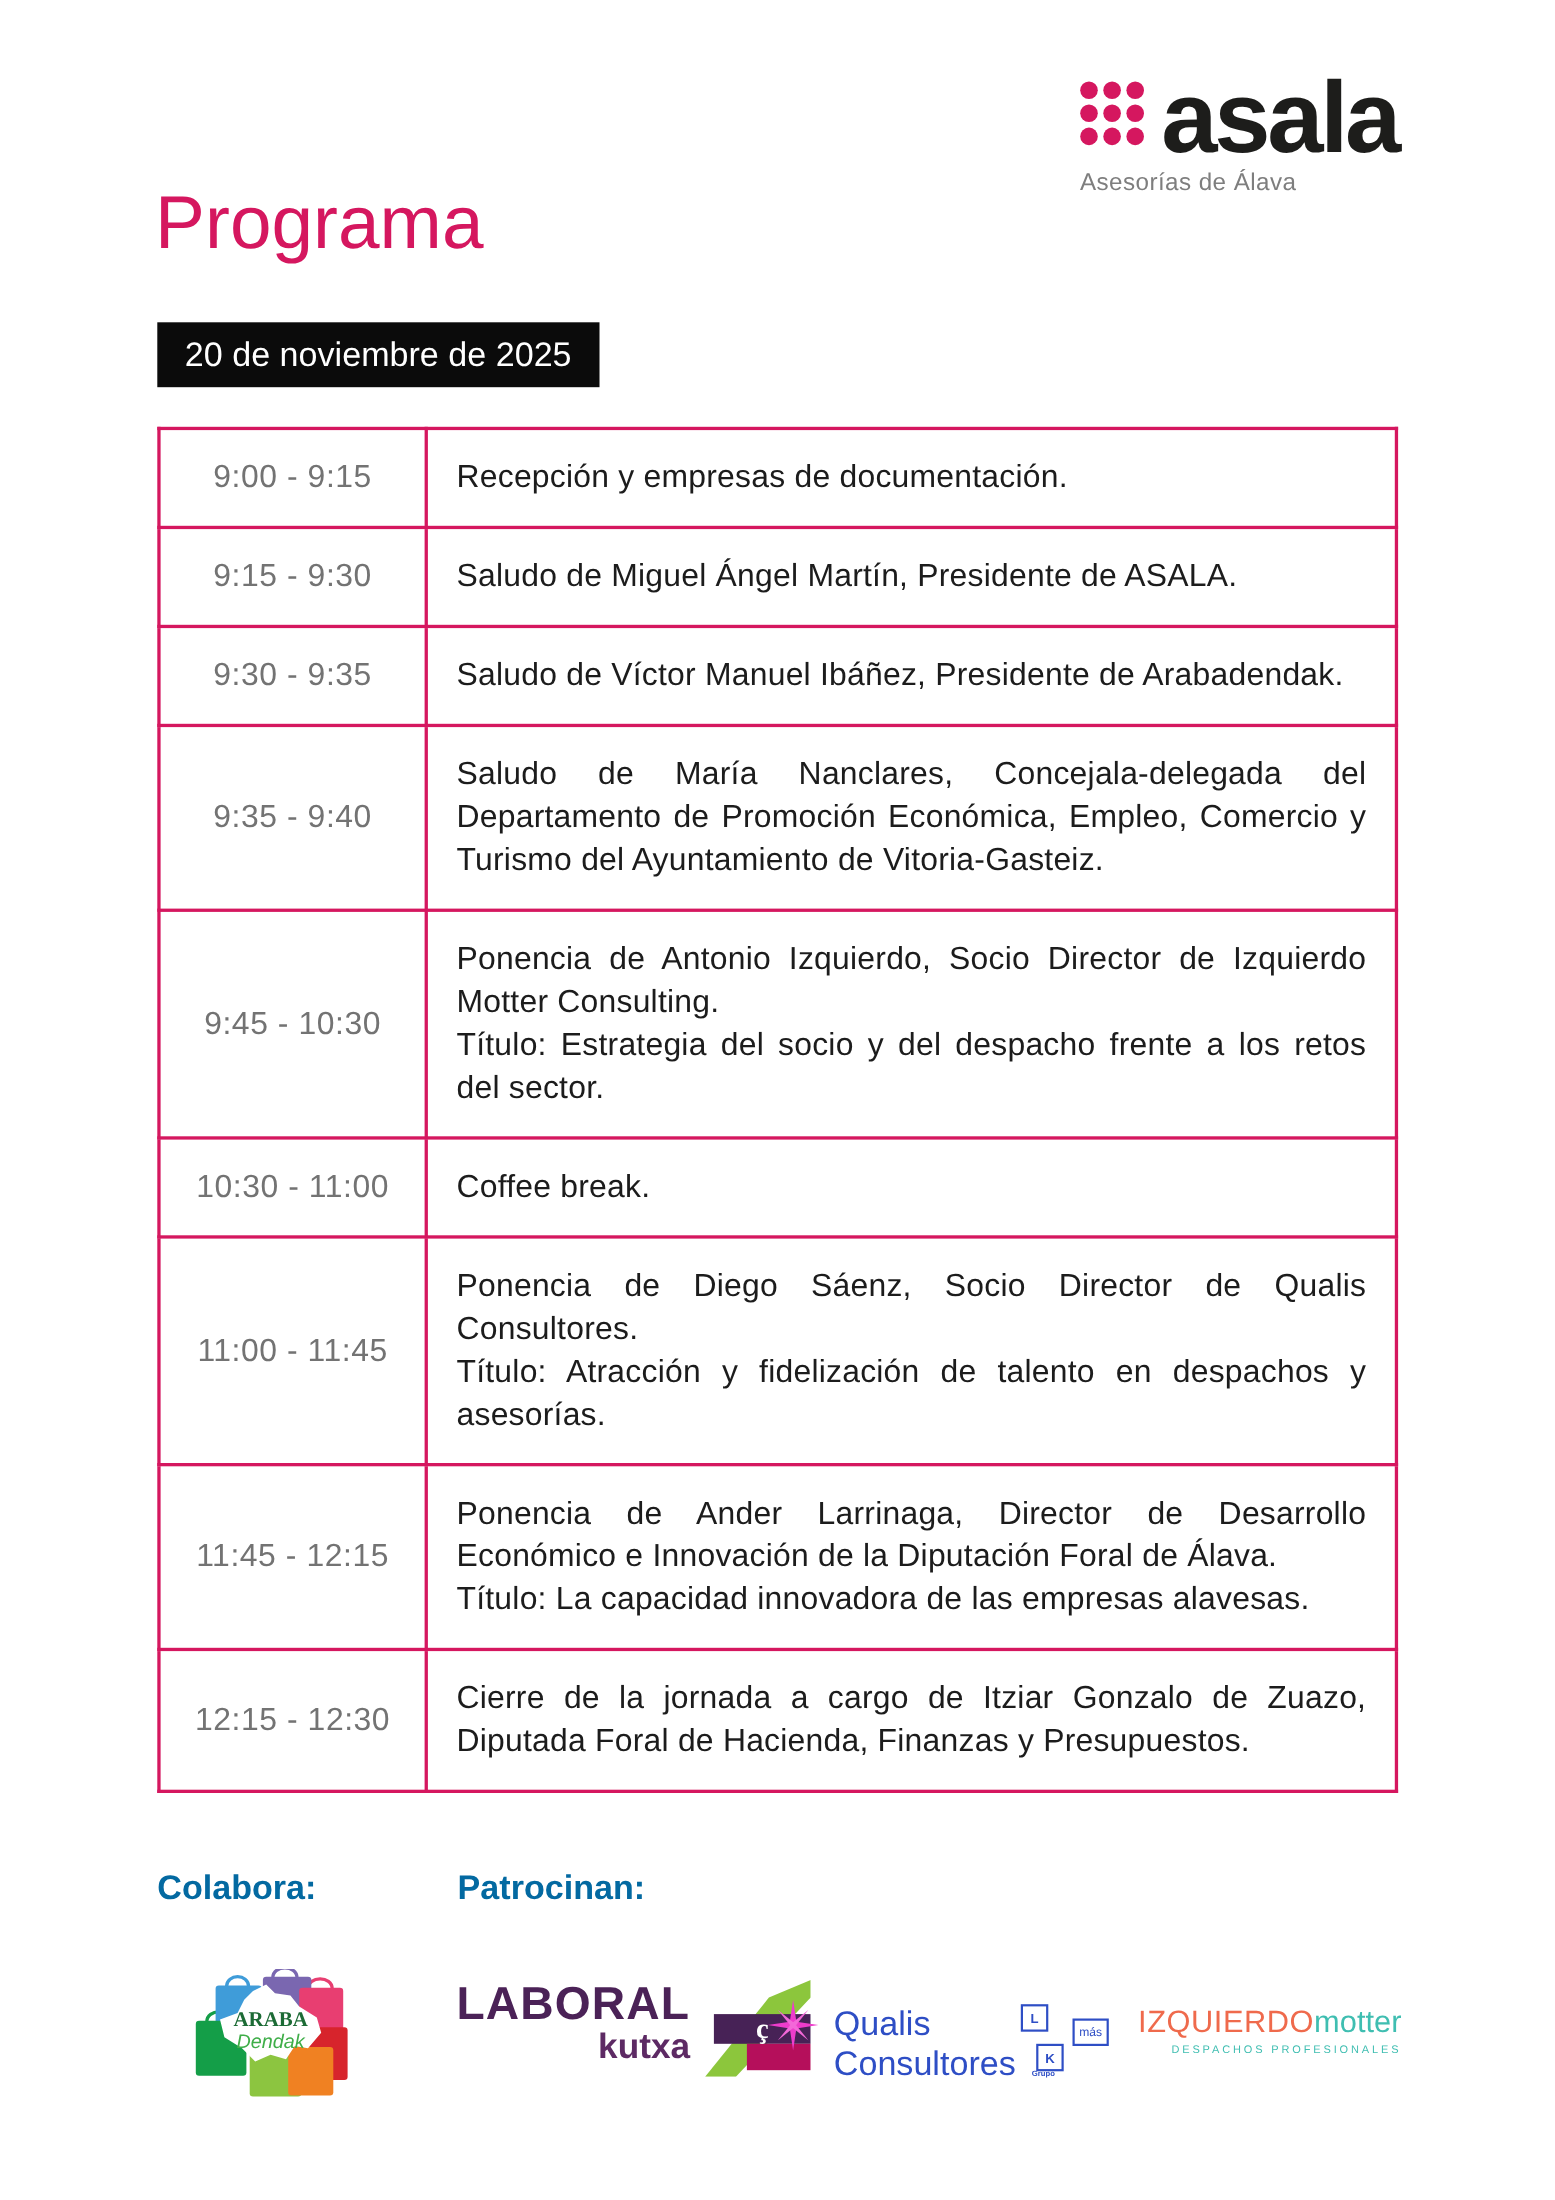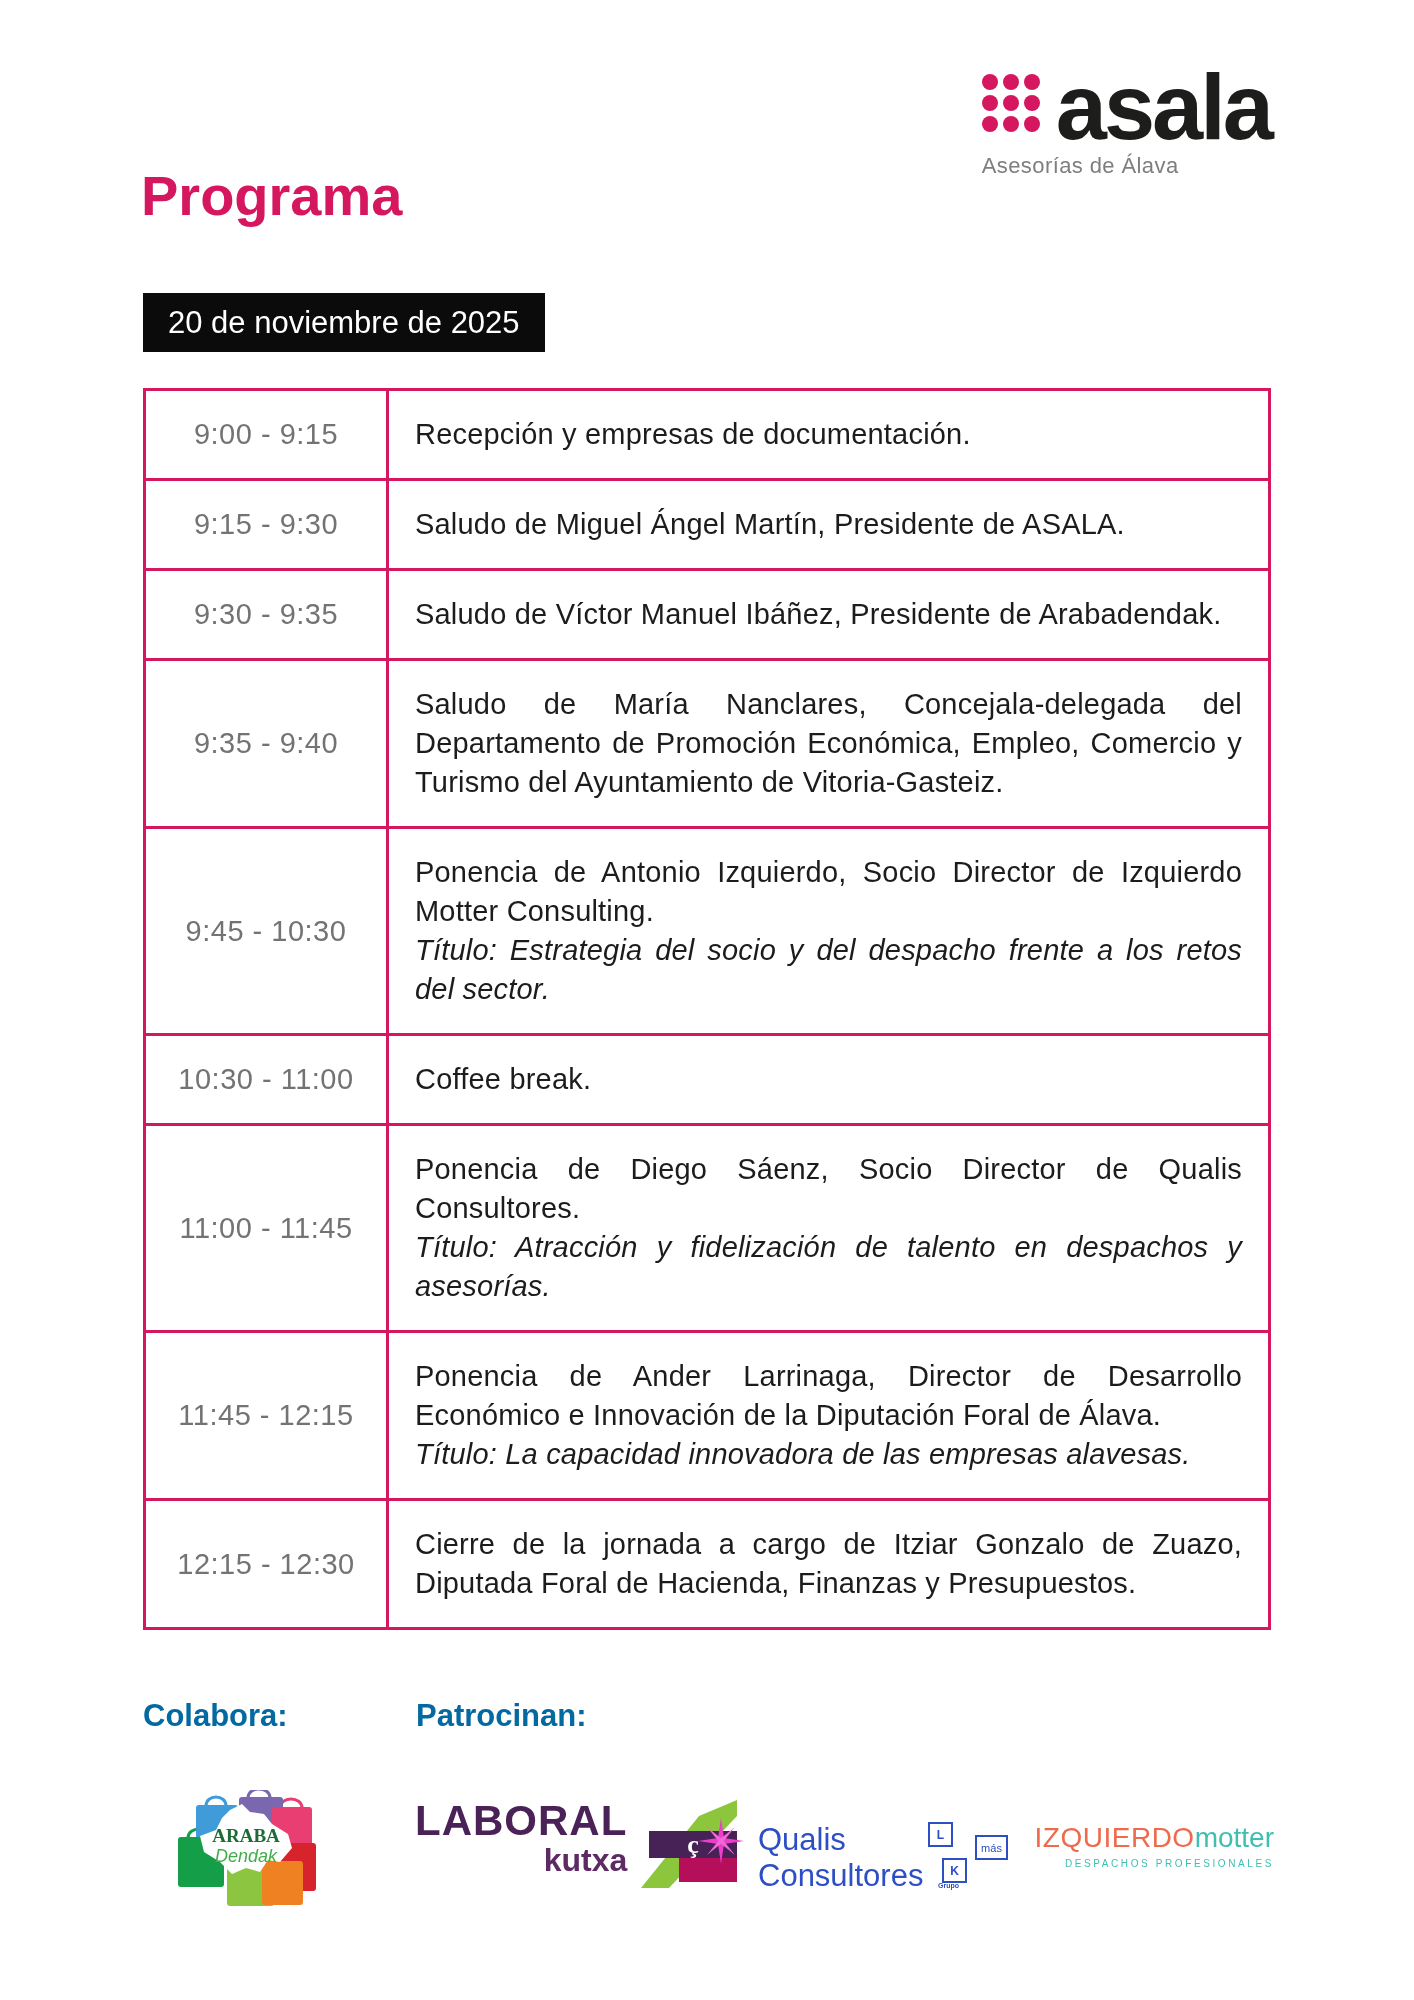--- a/index.html
+++ b/index.html
@@ -15,7 +15,7 @@
   .wordmark{font-size:92px;font-weight:700;color:#1d1d1b;line-height:0.72;letter-spacing:-3px;}
   .tagline{font-size:22px;color:#7e7e7e;margin-top:13px;letter-spacing:0.4px;}
   
-  .page-title{position:absolute;left:141px;top:168px;margin:0;font-size:56px;font-weight:700;color:#d5175f;line-height:1;}
+  .page-title{position:absolute;left:141px;top:168px;margin:0;font-size:68px;font-weight:400;color:#d5175f;line-height:1;}
   .date-badge{position:absolute;left:143px;top:293px;height:59px;line-height:59px;background:#0b0b0b;color:#ffffff;font-size:31px;padding:0 25px;white-space:nowrap;}
   
   .schedule{position:absolute;left:143px;top:388px;width:1128px;border-collapse:collapse;table-layout:fixed;}

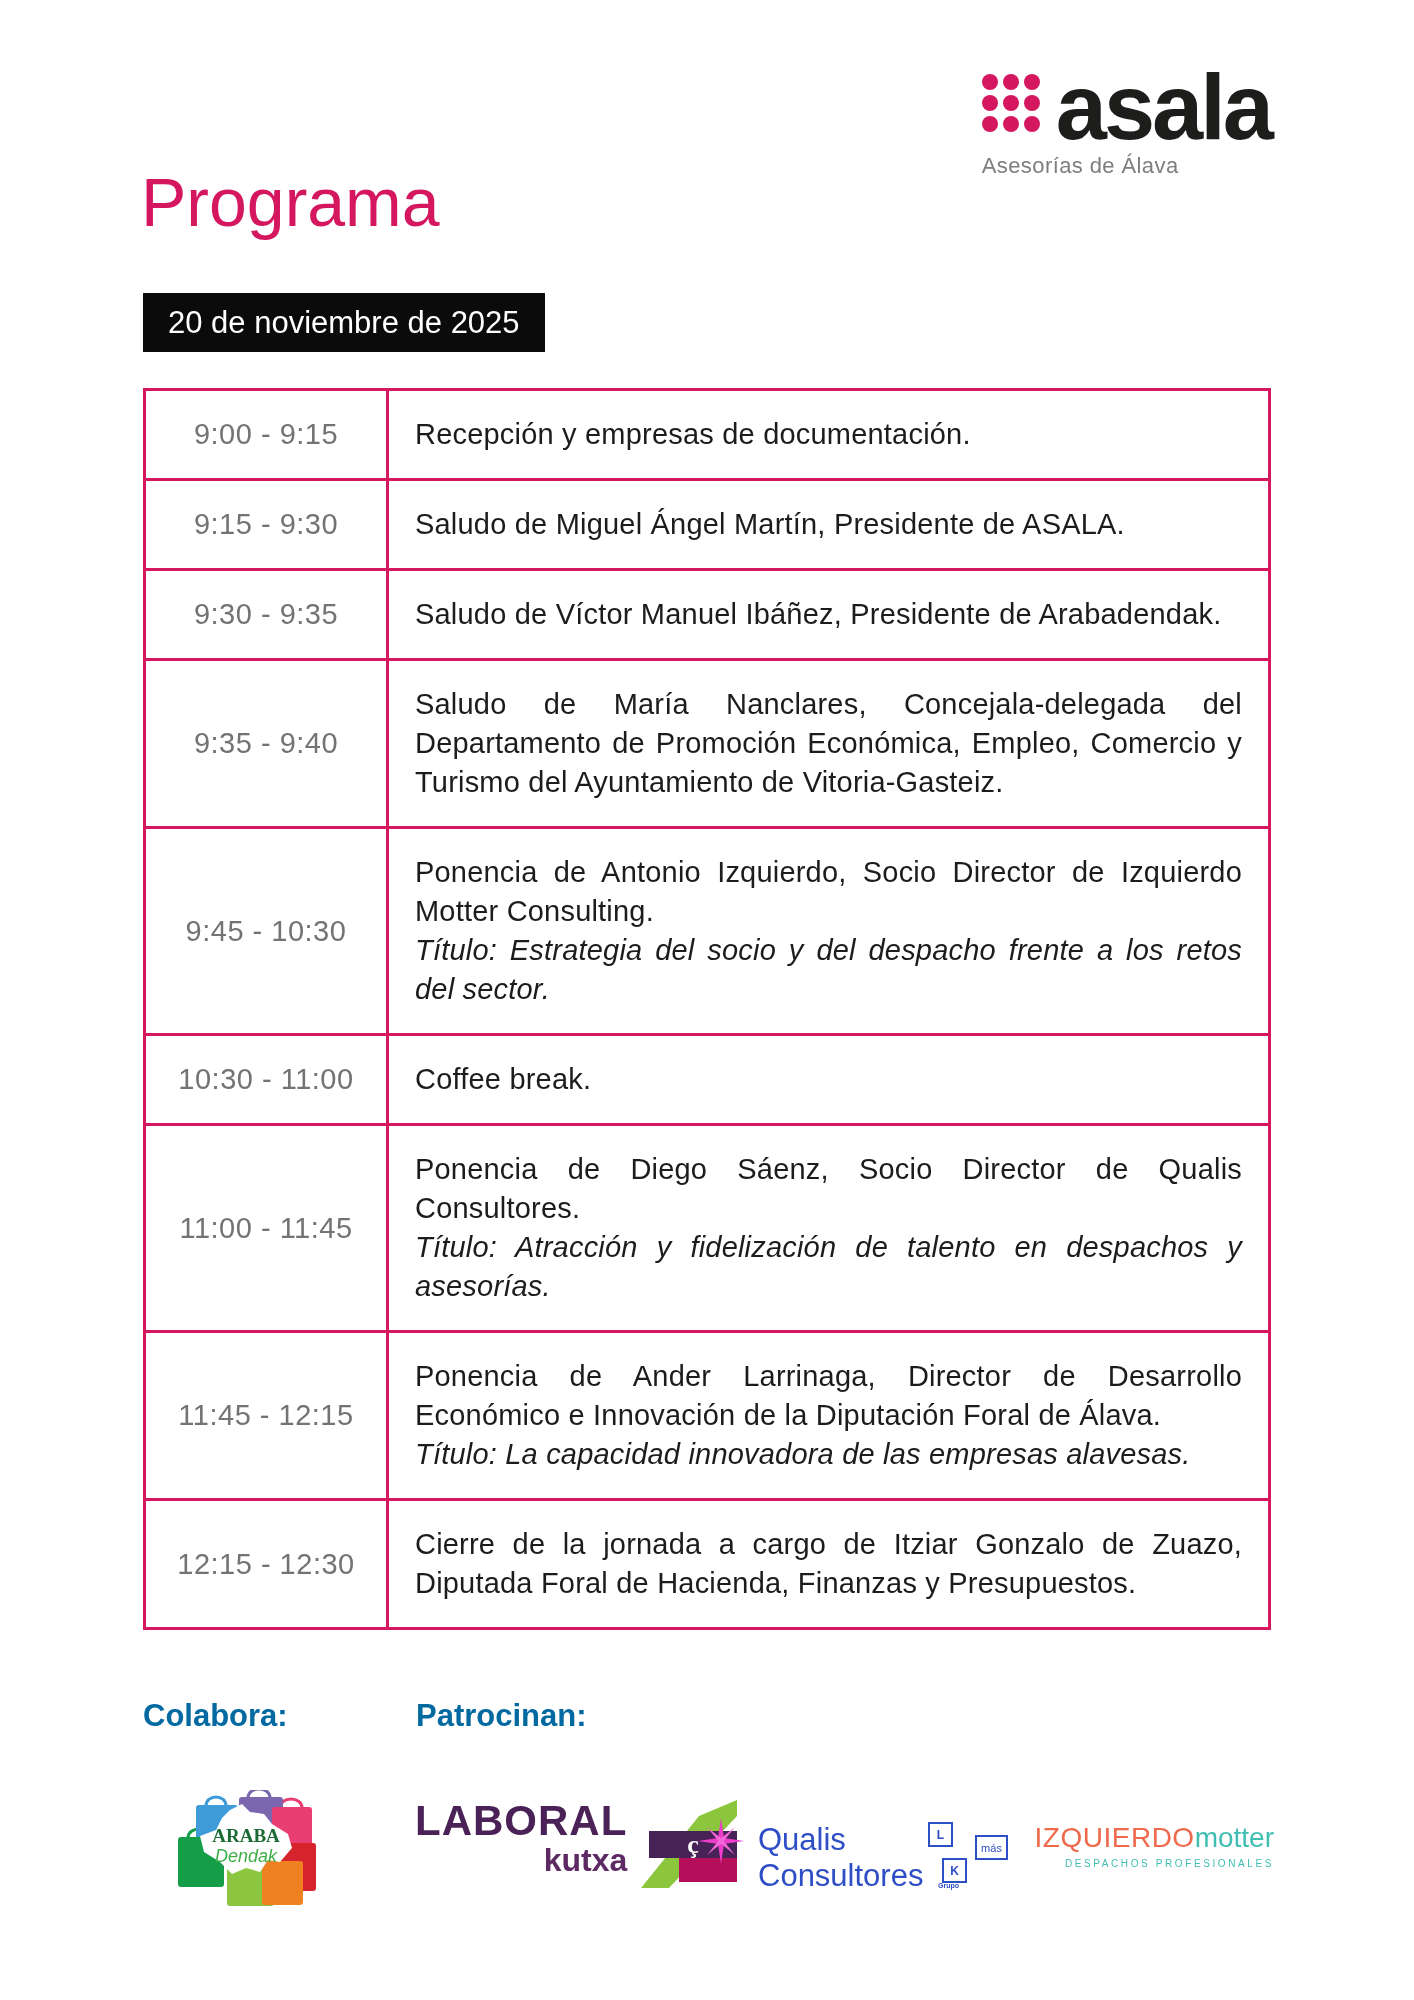--- a/index.html
+++ b/index.html
@@ -23,7 +23,7 @@
   td.time{width:238px;text-align:center;font-size:29px;letter-spacing:0.5px;color:#737373;}
   td.desc{padding:24px 26px;font-size:29px;line-height:39px;color:#1c1c1c;letter-spacing:0.2px;}
   .desc-main,.desc-title{text-align:justify;}
-  .desc-title{font-style:italic;}
+  .desc-title{}
   
   .footer-label{position:absolute;top:1698px;font-size:31px;font-weight:700;color:#0369a1;}
   .colabora{left:143px;}

